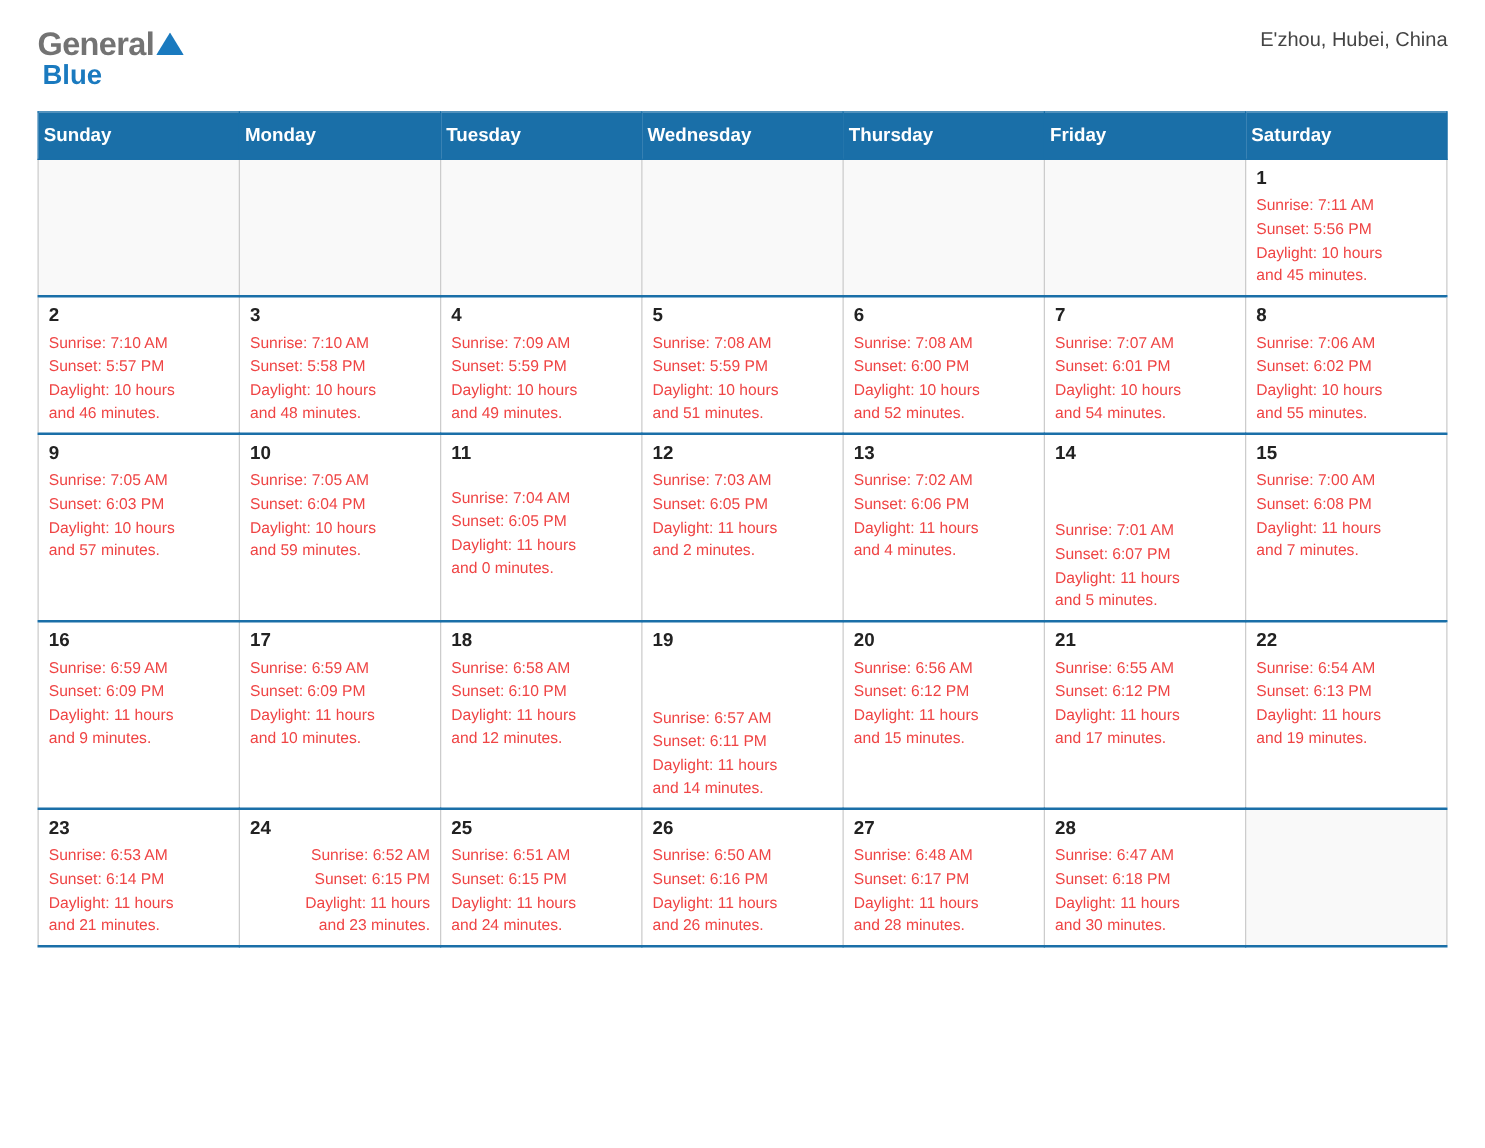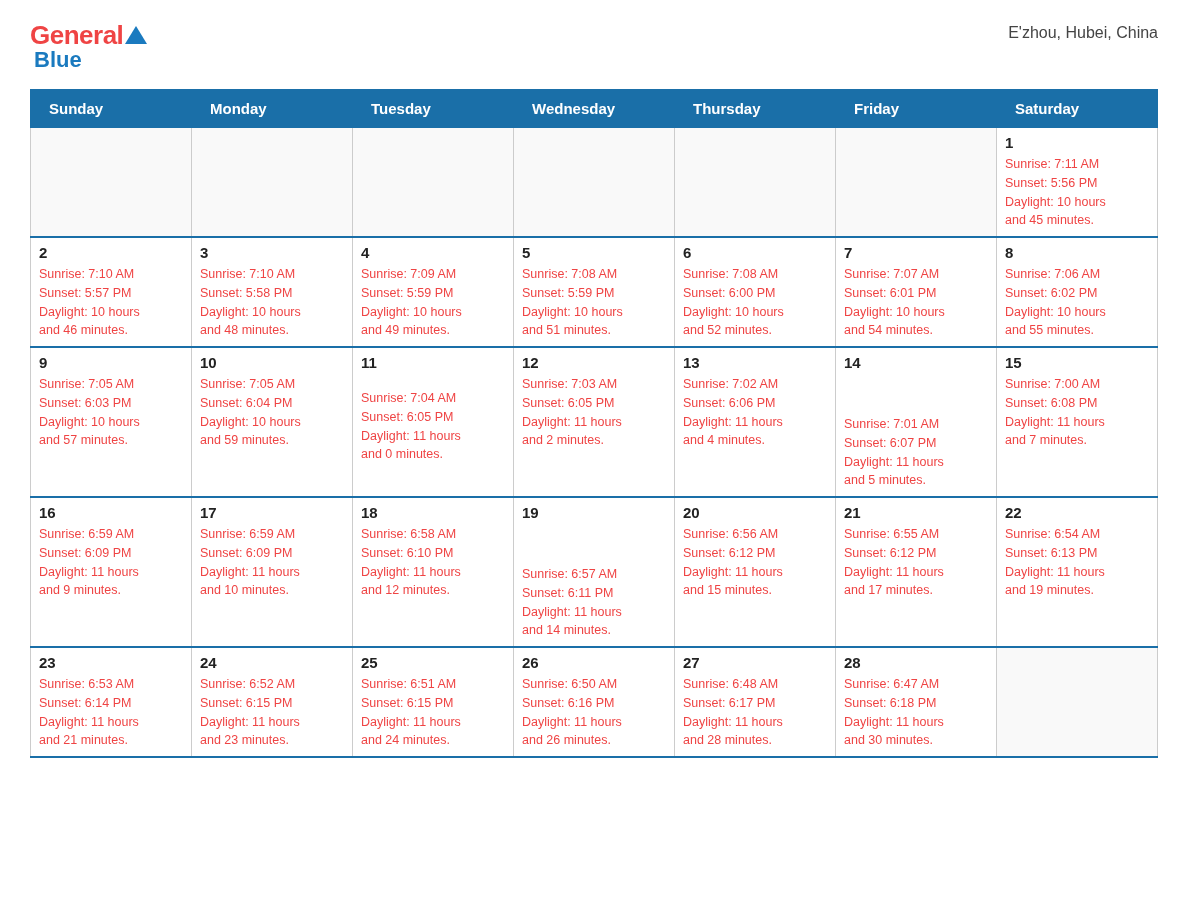--- a/index.html
+++ b/index.html
@@ -24,7 +24,7 @@
     .logo-general {
       font-size: 26px;
       font-weight: bold;
-      color: #ef4444;
+      color: #737373;
       letter-spacing: -0.5px;
     }
     .logo-blue-text {

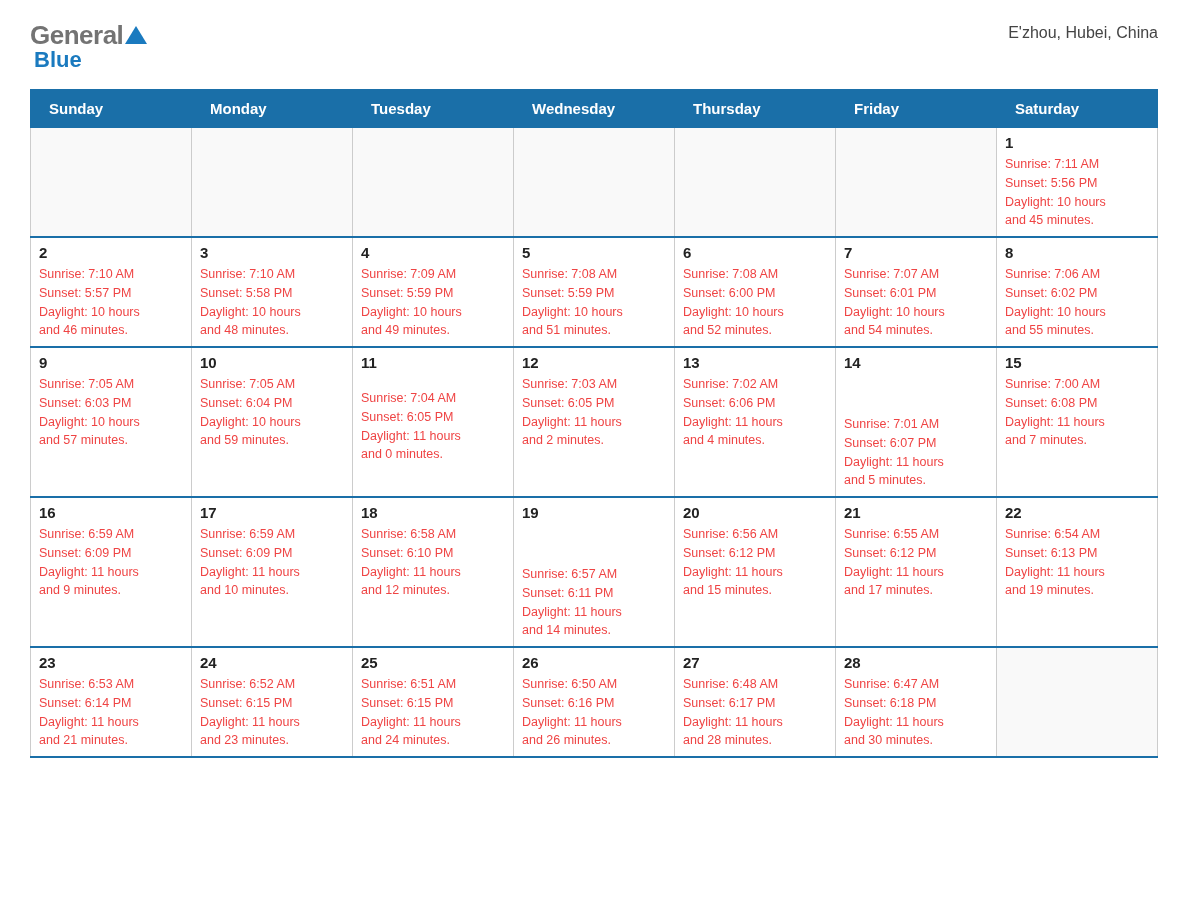--- a/index.html
+++ b/index.html
@@ -57,7 +57,7 @@
       color: #fff;
       font-size: 15px;
       font-weight: bold;
-      padding: 10px 18px;
+      padding: 10px 4px;
       text-align: left;
       border: 1px solid #1a6fa8;
     }

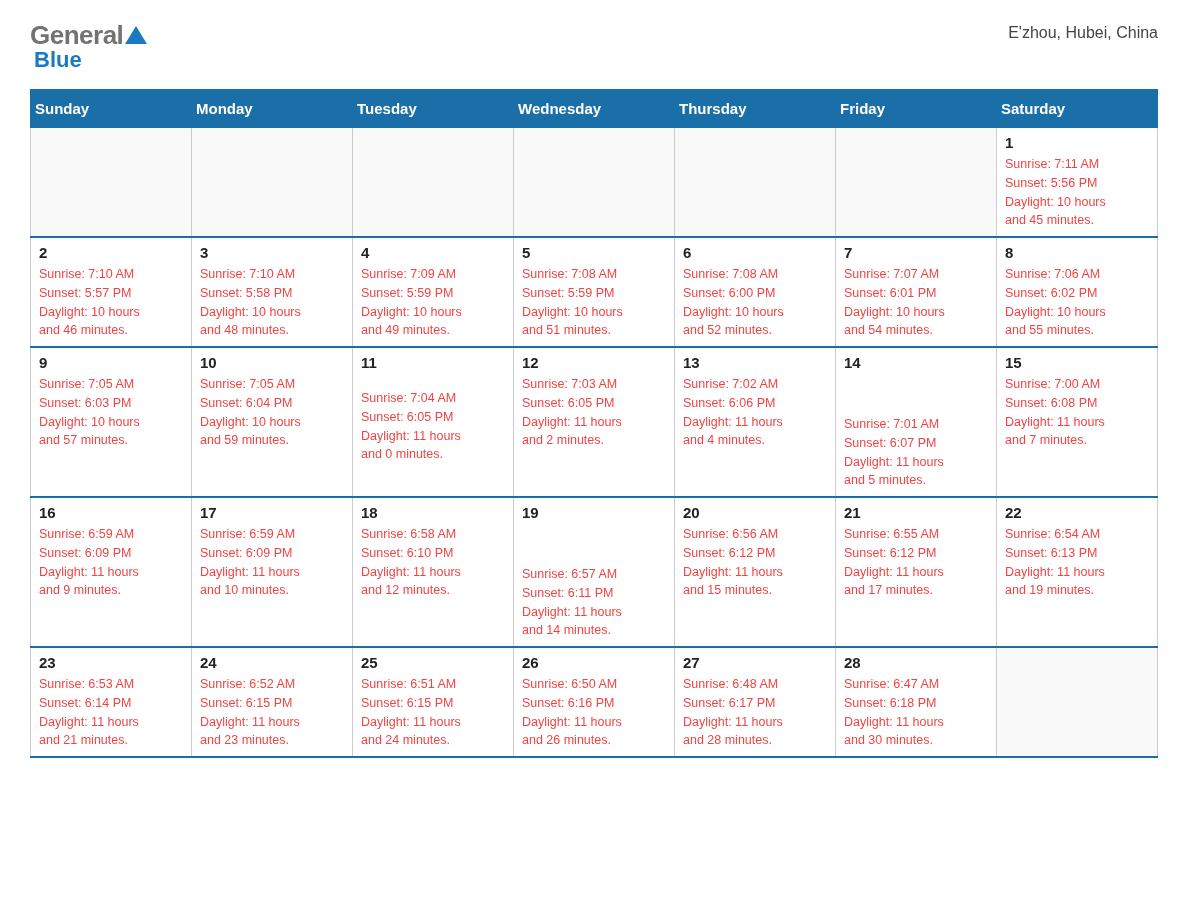--- a/index.html
+++ b/index.html
@@ -297,7 +297,7 @@
         </td>
         <td>
           <div class="day-number">24</div>
-          <div class="day-info" style="white-space: pre-line;">Sunrise: 6:52 AM
+          <div class="day-info" style="white-space: pre-line; text-align: right;">Sunrise: 6:52 AM
 Sunset: 6:15 PM
 Daylight: 11 hours
 and 23 minutes.</div>

